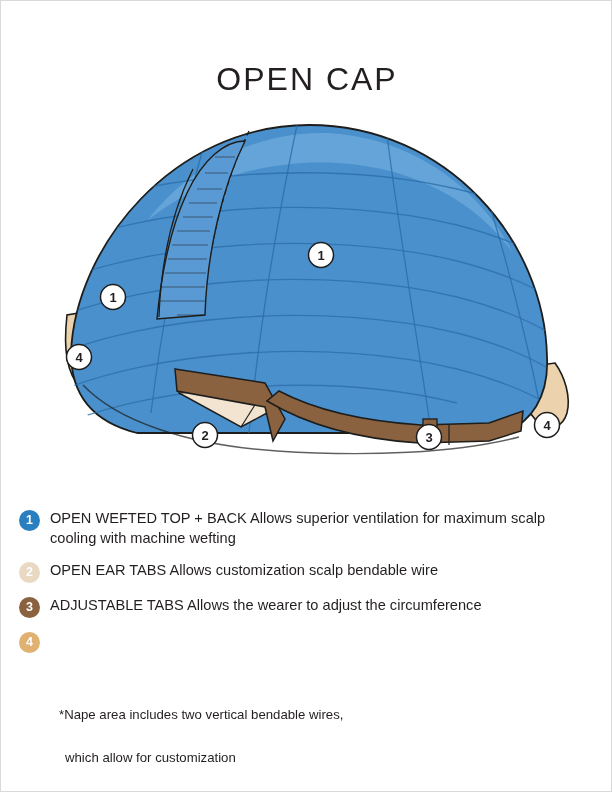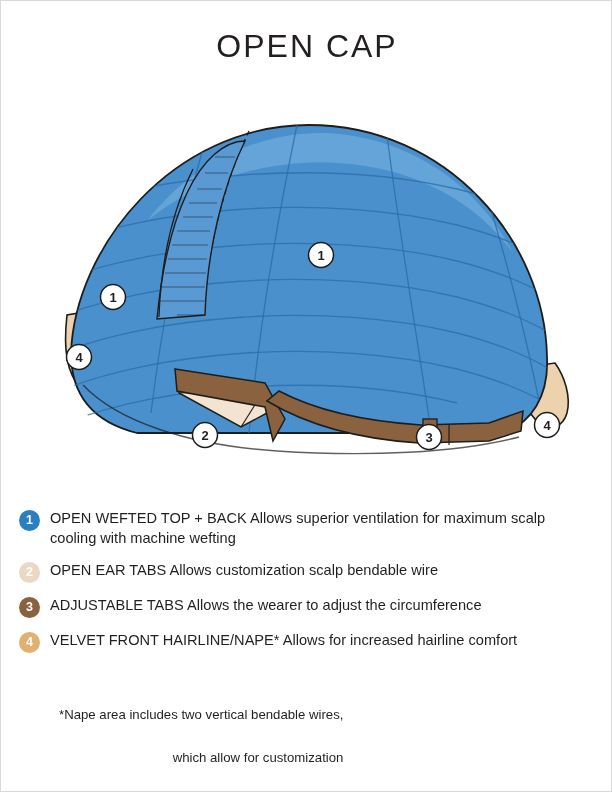--- a/index.html
+++ b/index.html
@@ -24,7 +24,7 @@
   }
   .title {
     position: absolute;
-    top: 27px;
+    top: 60px;
     left: 0;
     width: 612px;
     text-align: center;

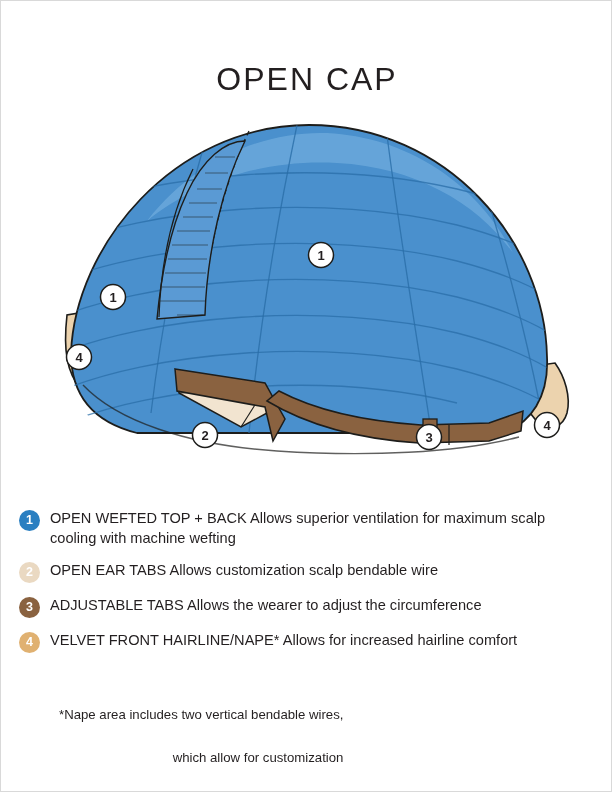--- a/index.html
+++ b/index.html
@@ -234,10 +234,6 @@
 
     <div class="legend-row">
       <div class="badge b4">4</div>
-      <div class="legend-text">
-        <span class="bold">VELVET FRONT HAIRLINE/NAPE*</span>
-        <span>Allows for increased hairline comfort</span>
-      </div>
     </div>
 
   </div>

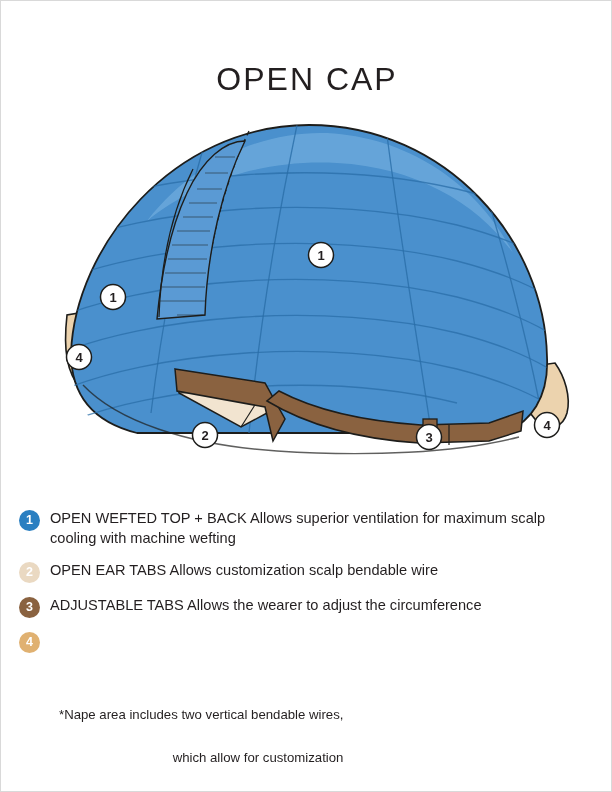--- a/index.html
+++ b/index.html
@@ -83,7 +83,6 @@
     font-size: 13.2px;
     line-height: 1.42;
     color: #231f20;
-    text-align: right;
   }
   .num-callout text {
     font-family: "Liberation Sans", sans-serif;

